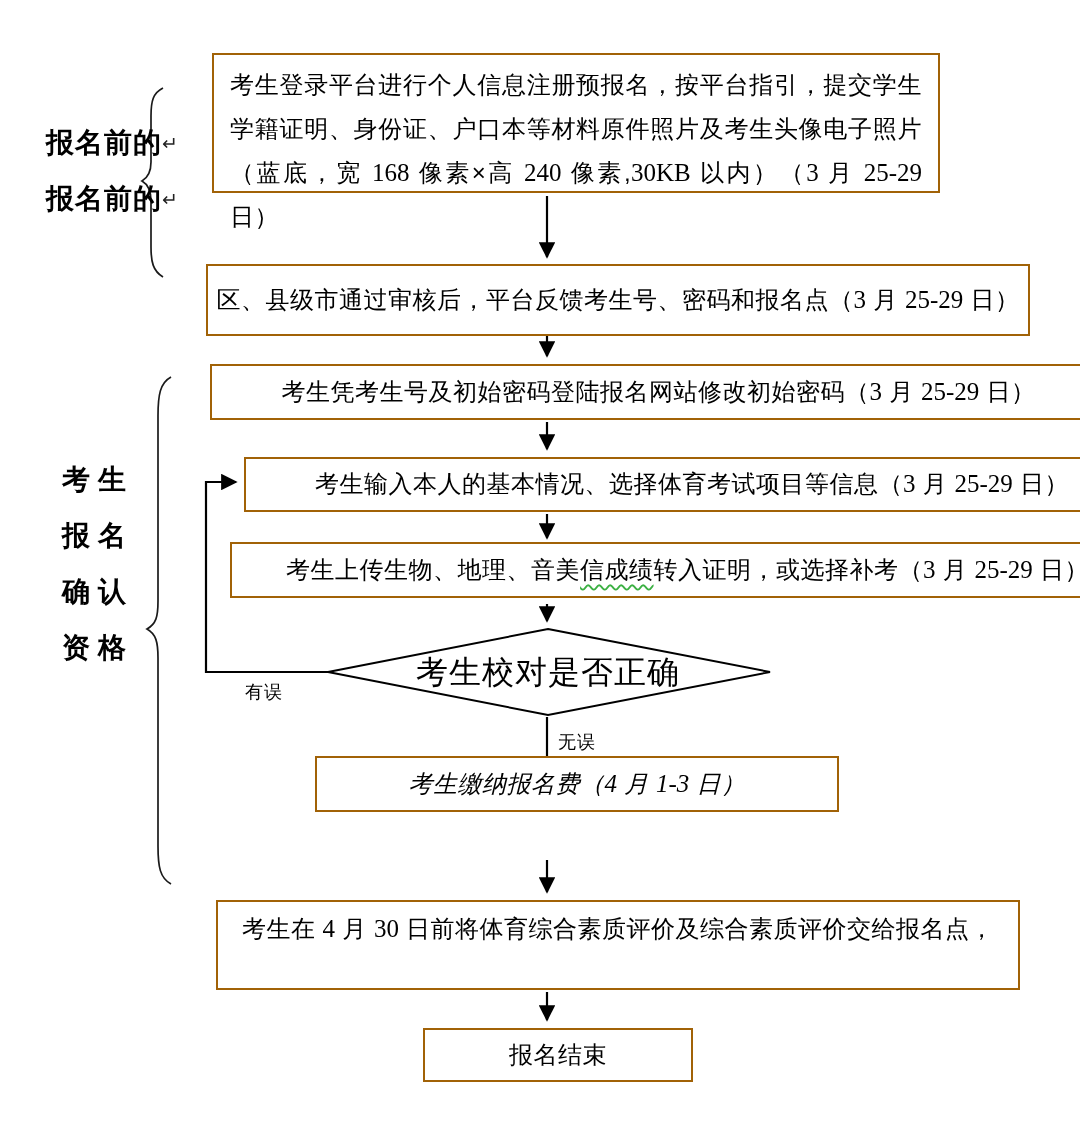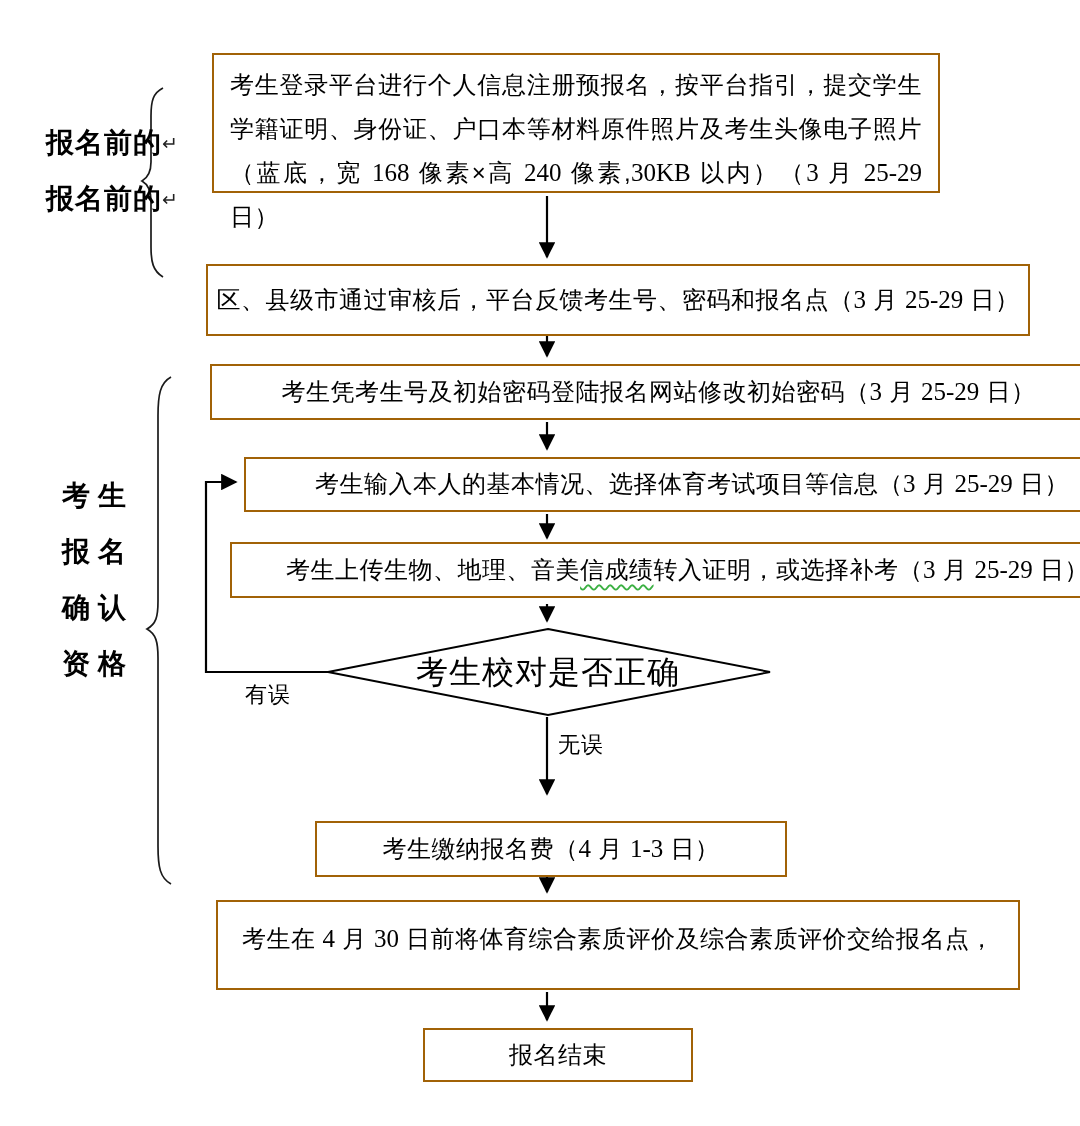--- a/index.html
+++ b/index.html
@@ -45,7 +45,7 @@
     letter-spacing:1px;
   }
   .side-label-1{left:46px;top:115px;line-height:55px;}
-  .side-label-2{left:62px;top:468px;line-height:56px;letter-spacing:8px;}
+  .side-label-2{left:62px;top:452px;line-height:56px;letter-spacing:8px;}
   .side-label div{white-space:nowrap;}
   .lb-mark{font-size:19px;font-weight:400;letter-spacing:0;color:#222;vertical-align:2px;}
   .branch-label{position:absolute;font-size:22px;font-weight:500;letter-spacing:1px;}

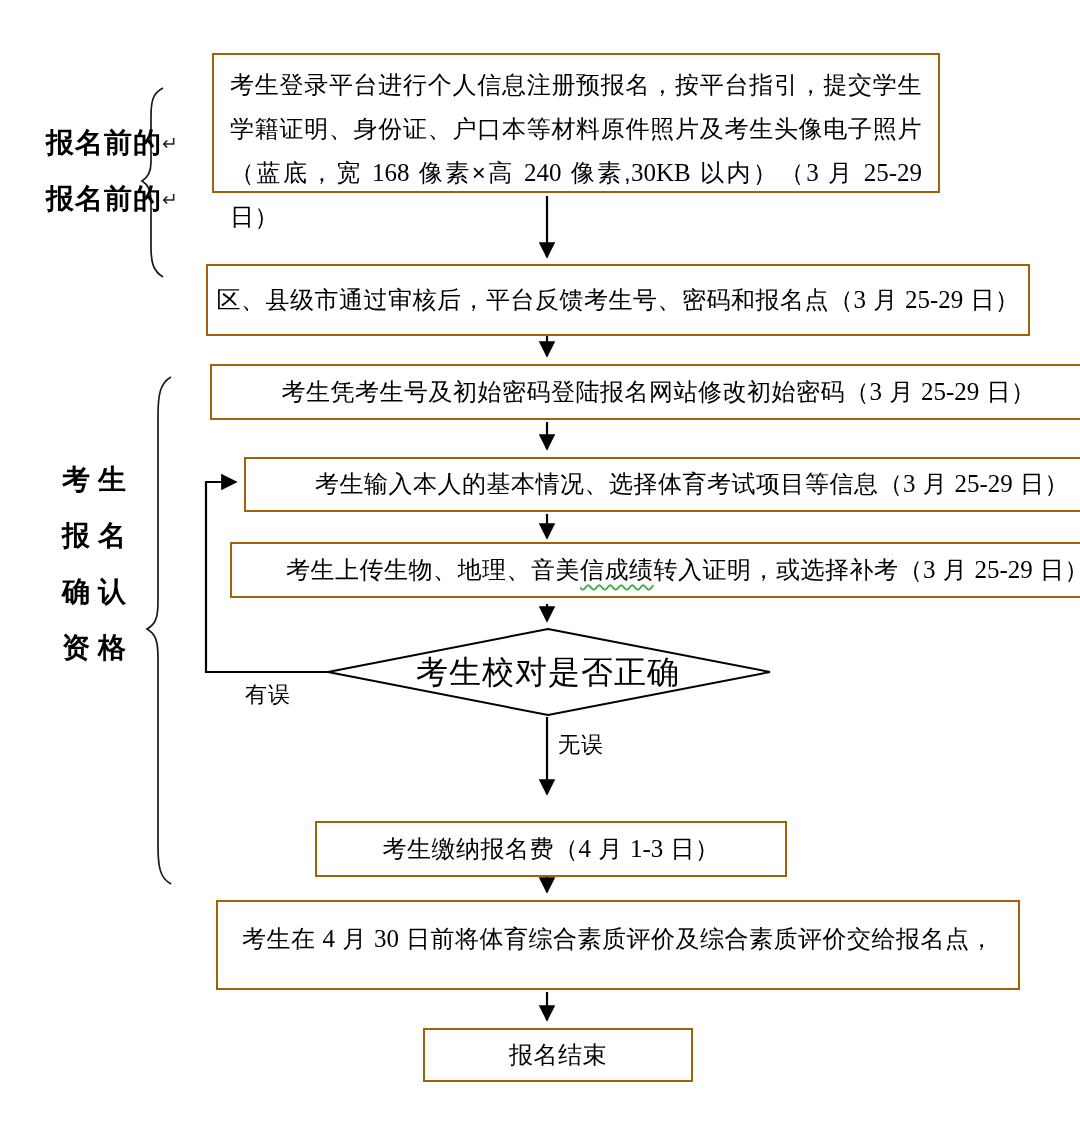--- a/index.html
+++ b/index.html
@@ -48,7 +48,7 @@
   .side-label-2{left:62px;top:452px;line-height:56px;letter-spacing:8px;}
   .side-label div{white-space:nowrap;}
   .lb-mark{font-size:19px;font-weight:400;letter-spacing:0;color:#222;vertical-align:2px;}
-  .branch-label{position:absolute;font-size:22px;font-weight:500;letter-spacing:1px;}
+  .branch-label{position:absolute;font-size:18px;font-weight:500;letter-spacing:1px;}
   .branch-error{left:245px;top:680px;}
   .branch-ok{left:558px;top:730px;}
   .num{font-family:"Liberation Serif",serif;font-size:25px;letter-spacing:0;}

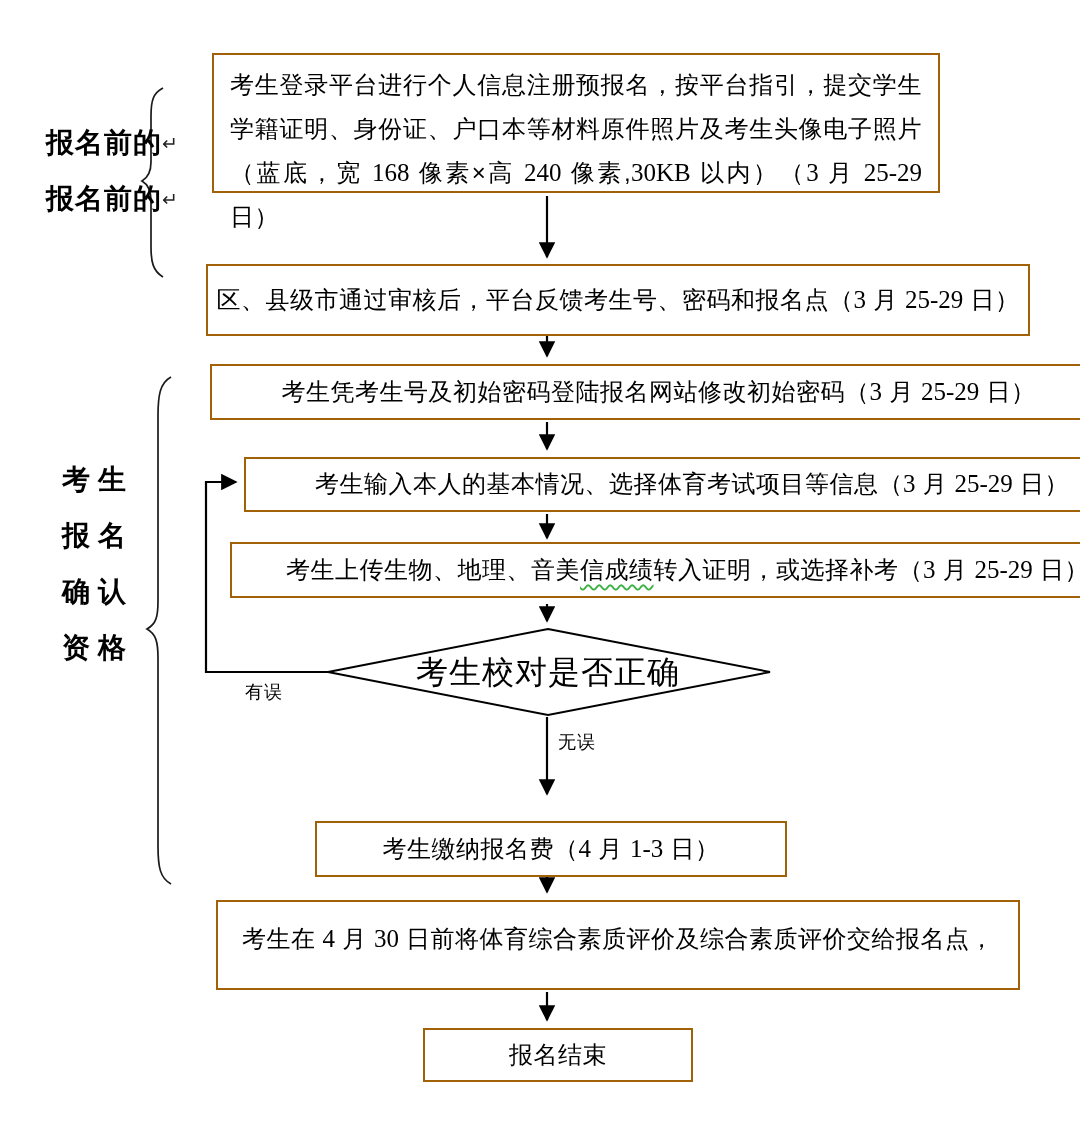--- a/index.html
+++ b/index.html
@@ -30,7 +30,7 @@
   .box3{left:210px;top:364px;width:897px;height:56px;align-items:center;}
   .box4{left:244px;top:457px;width:896px;height:55px;}
   .box5{left:230px;top:542px;width:915px;height:56px;}
-  .box6{left:315px;top:821px;width:472px;height:56px;}
+  .box6{left:315px;top:756px;width:524px;height:56px;font-style:italic;}
   .box7{left:216px;top:900px;width:804px;height:90px;display:block;padding-top:17px;line-height:40px;}
   .box8{left:423px;top:1028px;width:270px;height:54px;}
   .diamond-label{

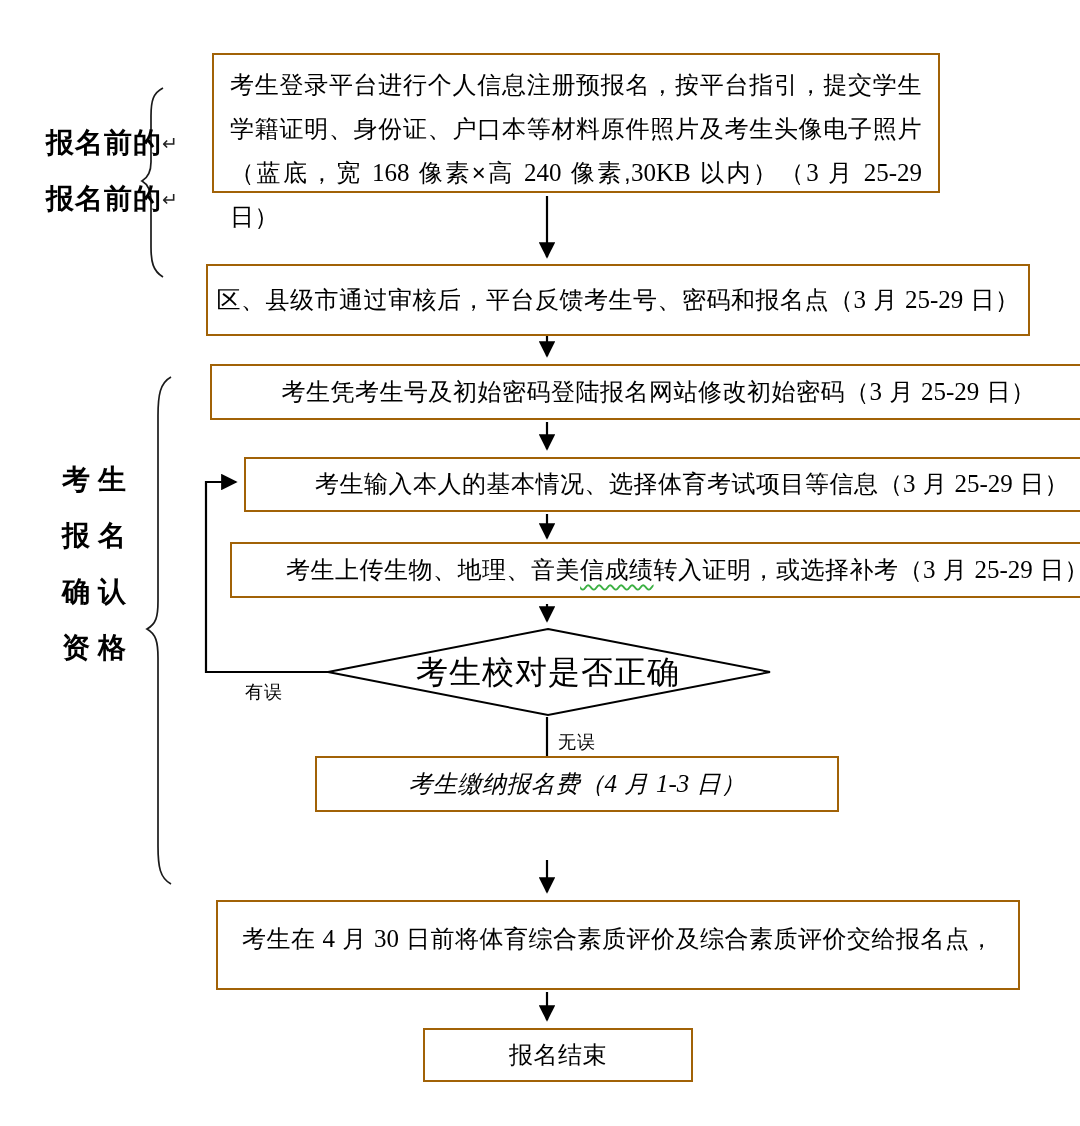--- a/index.html
+++ b/index.html
@@ -31,7 +31,7 @@
   .box4{left:244px;top:457px;width:896px;height:55px;}
   .box5{left:230px;top:542px;width:915px;height:56px;}
   .box6{left:315px;top:756px;width:524px;height:56px;font-style:italic;}
-  .box7{left:216px;top:900px;width:804px;height:90px;display:block;padding-top:17px;line-height:40px;}
+  .box7{left:216px;top:900px;width:804px;height:90px;display:block;padding-top:7px;line-height:40px;}
   .box8{left:423px;top:1028px;width:270px;height:54px;}
   .diamond-label{
     position:absolute;left:398px;top:656px;width:300px;height:34px;

